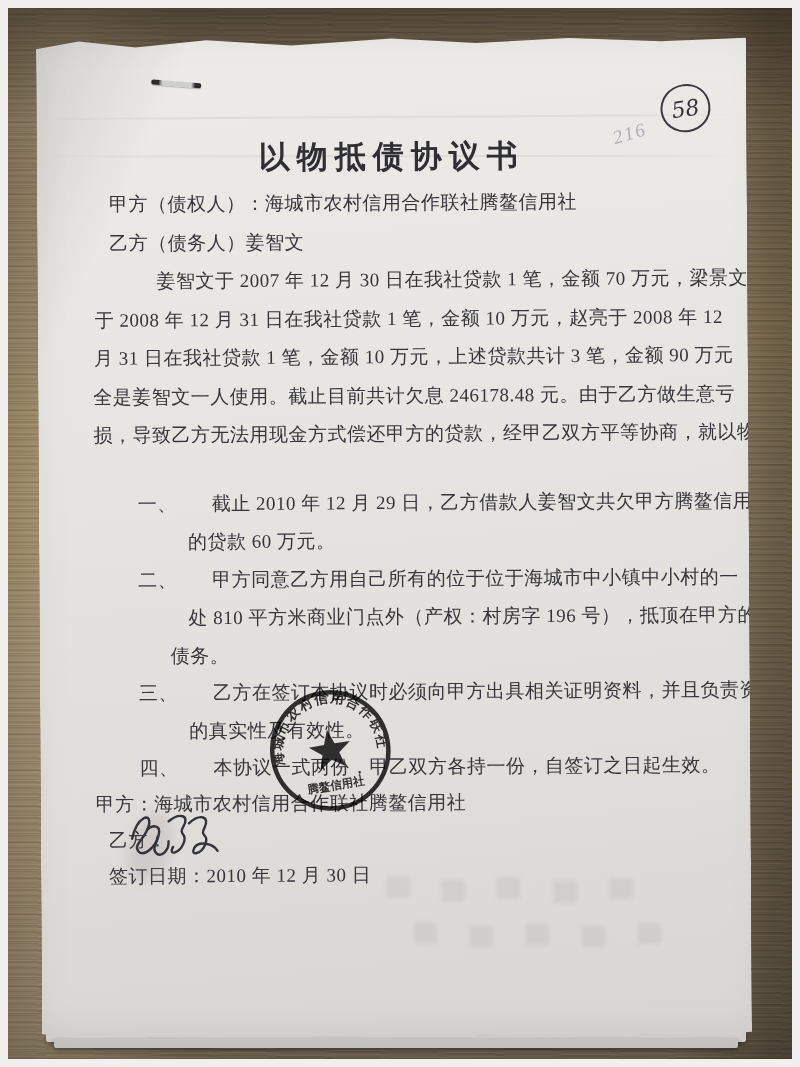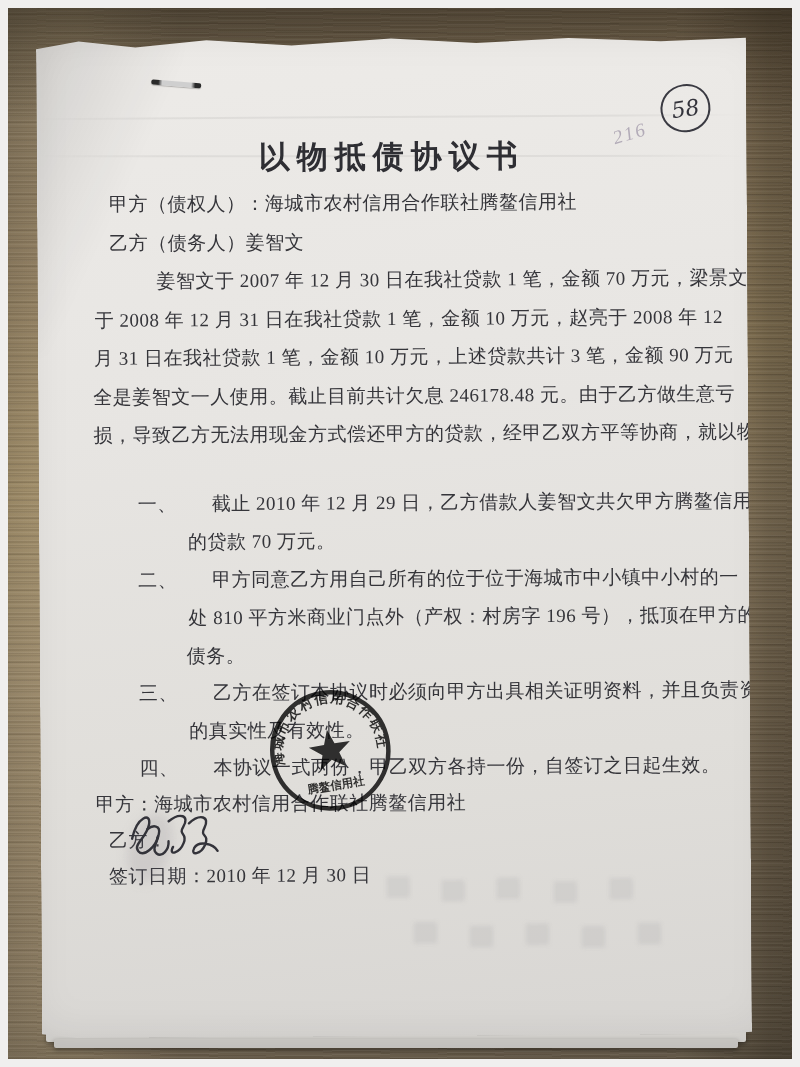--- a/index.html
+++ b/index.html
@@ -83,7 +83,7 @@
 
       <div class="line" style="left:99px;top:452px;">一、</div>
       <div class="line" style="left:173px;top:452px;">截止 2010 年 12 月 29 日，乙方借款人姜智文共欠甲方腾鳌信用社</div>
-      <div class="line" style="left:149px;top:490px;">的贷款 70 万元。</div>
+      <div class="line" style="left:149px;top:490px;">的贷款 60 万元。</div>
 
       <div class="line" style="left:99px;top:528px;">二、</div>
       <div class="line" style="left:173px;top:528px;">甲方同意乙方用自己所有的位于位于海城市中小镇中小村的一</div>

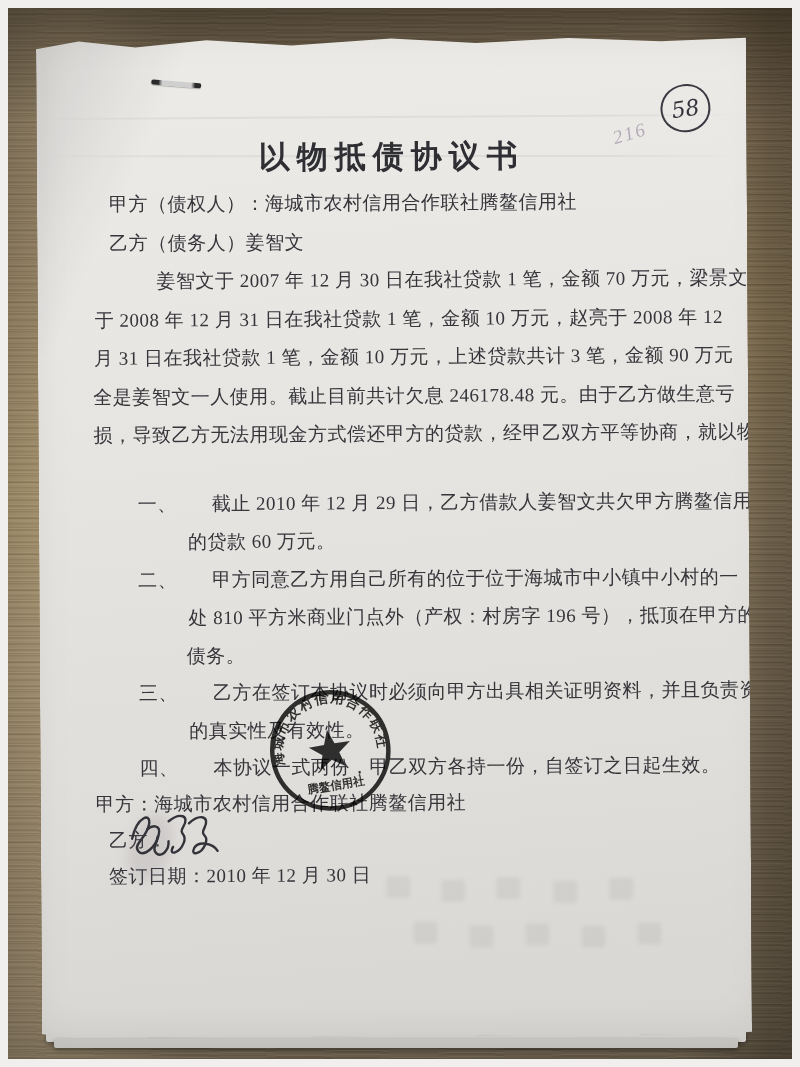--- a/index.html
+++ b/index.html
@@ -88,7 +88,7 @@
       <div class="line" style="left:99px;top:528px;">二、</div>
       <div class="line" style="left:173px;top:528px;">甲方同意乙方用自己所有的位于位于海城市中小镇中小村的一</div>
       <div class="line" style="left:149px;top:566px;">处 810 平方米商业门点外（产权：村房字 196 号），抵顶在甲方的</div>
-      <div class="line" style="left:147px;top:604px;">债务。</div>
+      <div class="line" style="left:131px;top:604px;">债务。</div>
 
       <div class="line" style="left:99px;top:641px;">三、</div>
       <div class="line" style="left:173px;top:641px;">乙方在签订本协议时必须向甲方出具相关证明资料，并且负责资料</div>

